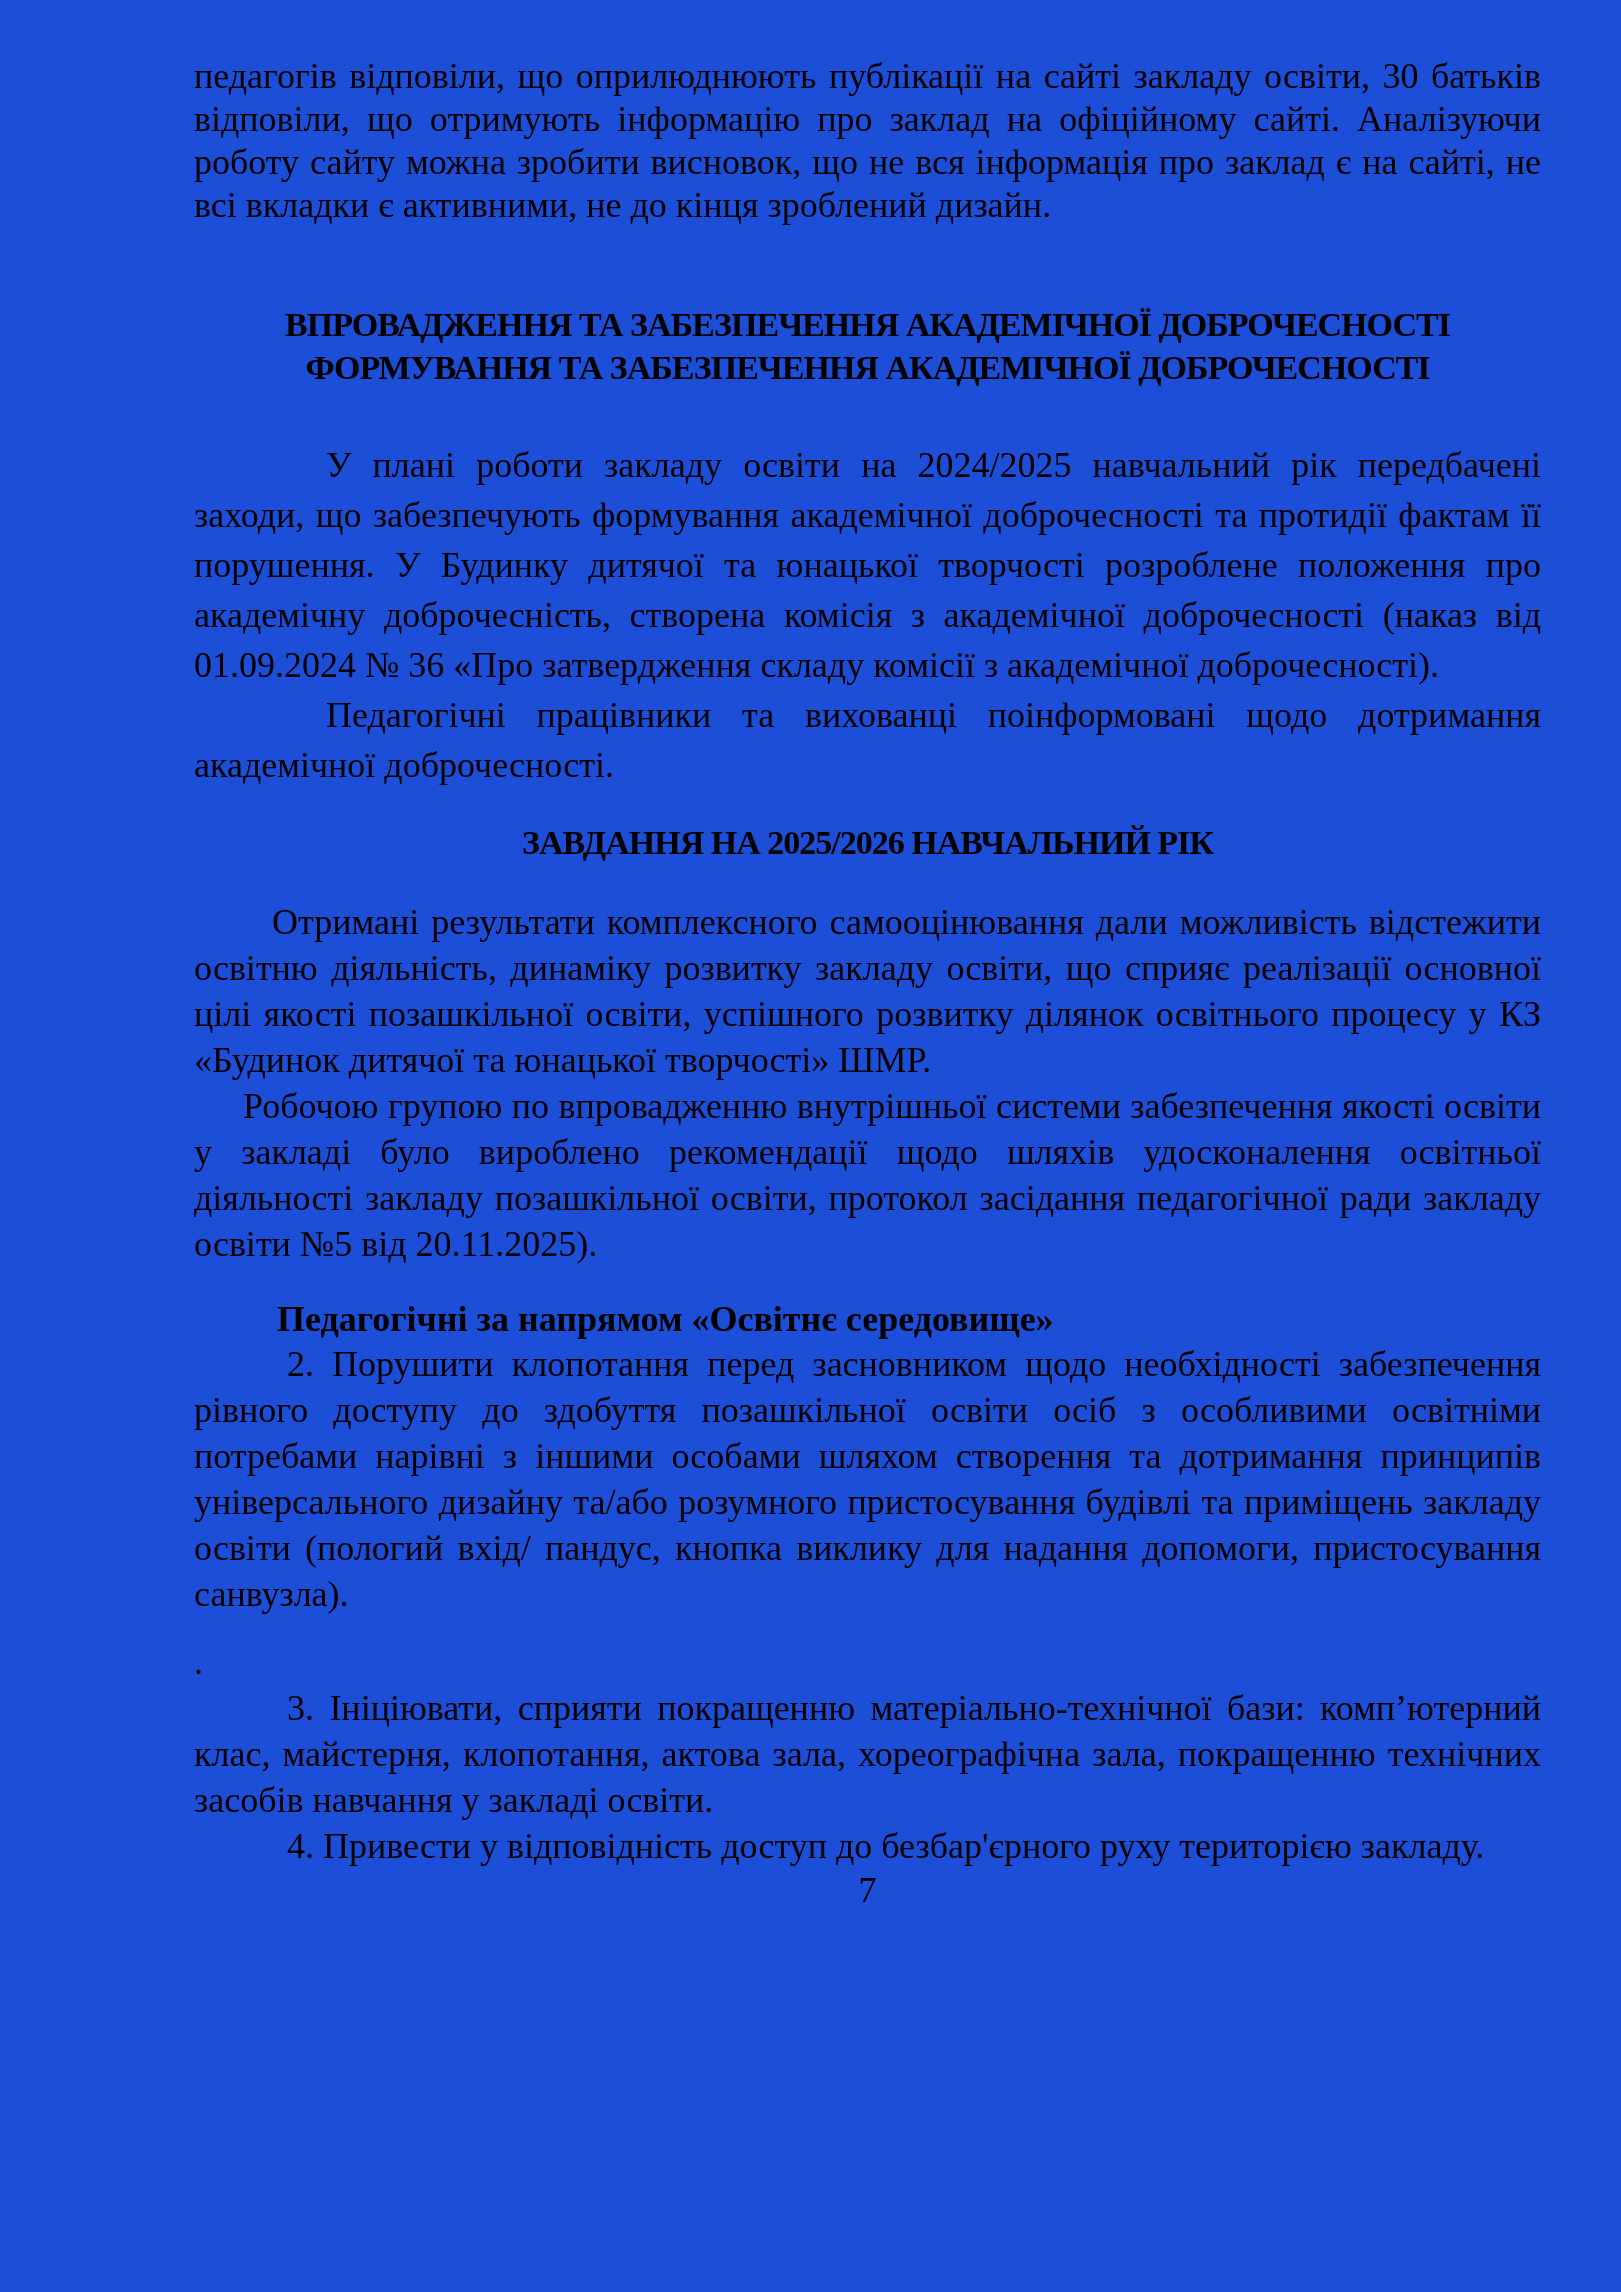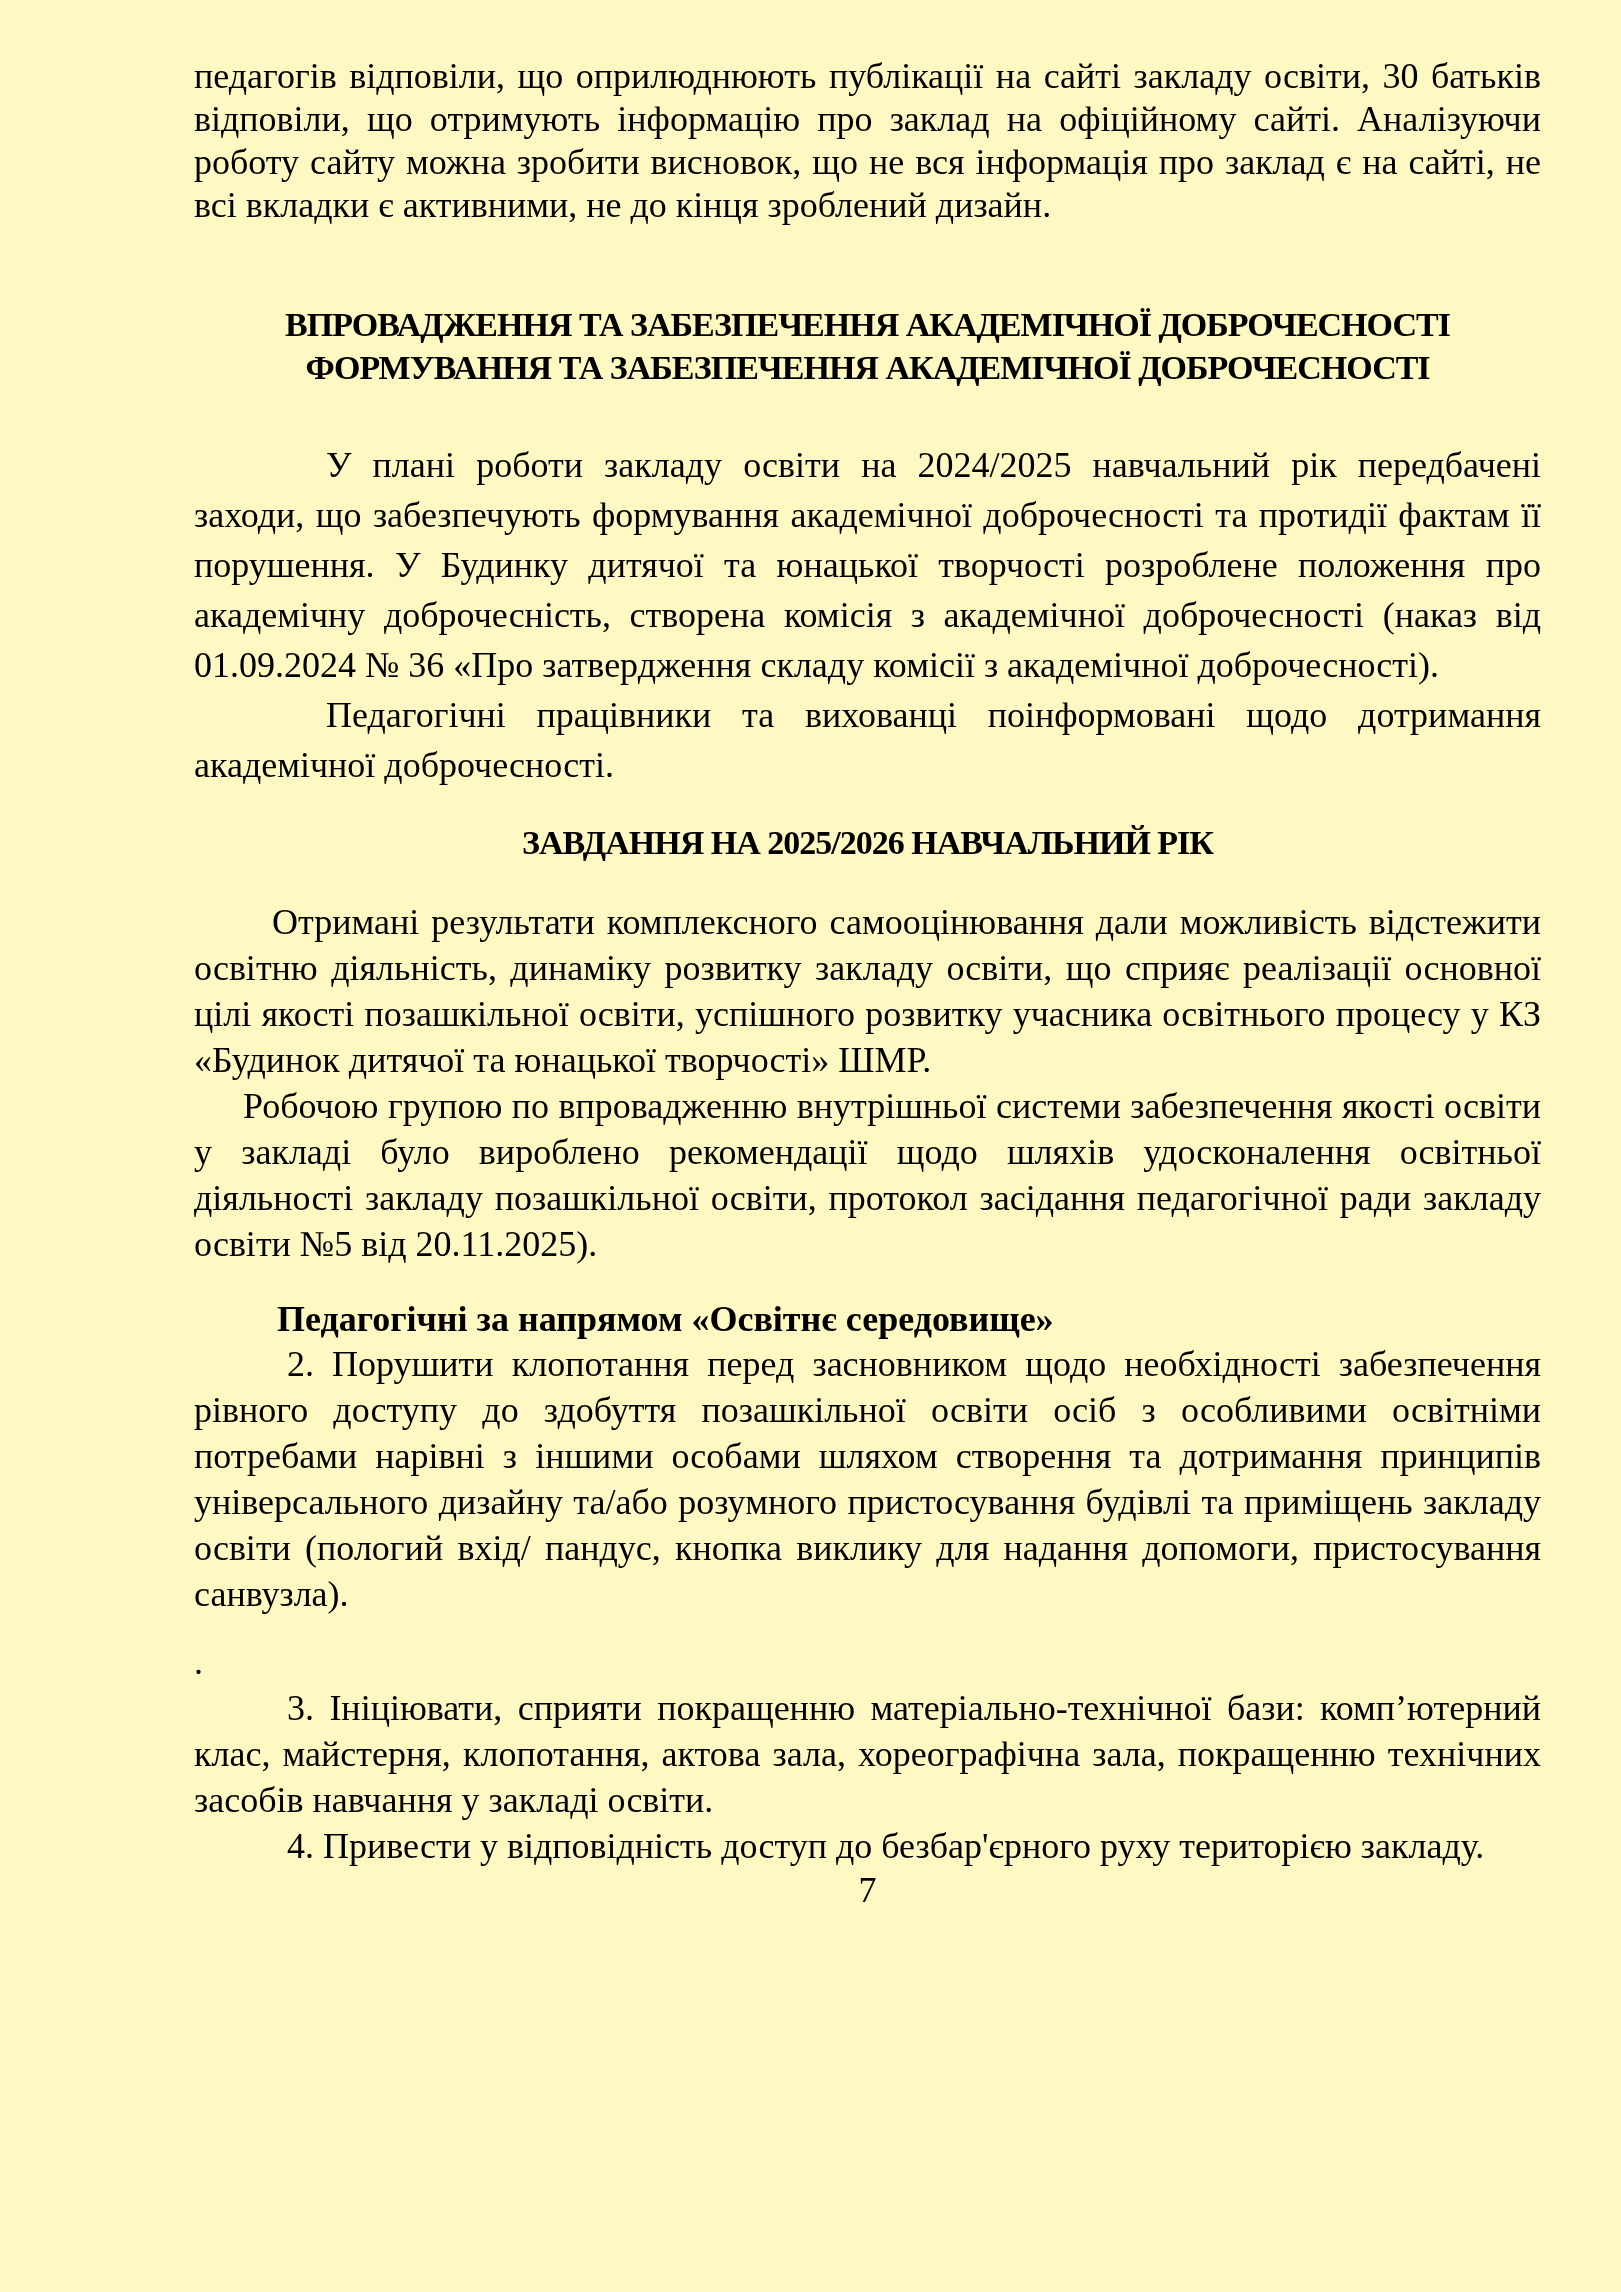--- a/index.html
+++ b/index.html
@@ -12,7 +12,7 @@
     width: 1621px;
     height: 2293px;
     margin: 0 auto;
-    background: #fef9c3;
+    background: #1d4ed8;
     font-family: "Liberation Serif", "DejaVu Serif", serif;
     color: #000000;
     overflow: hidden;

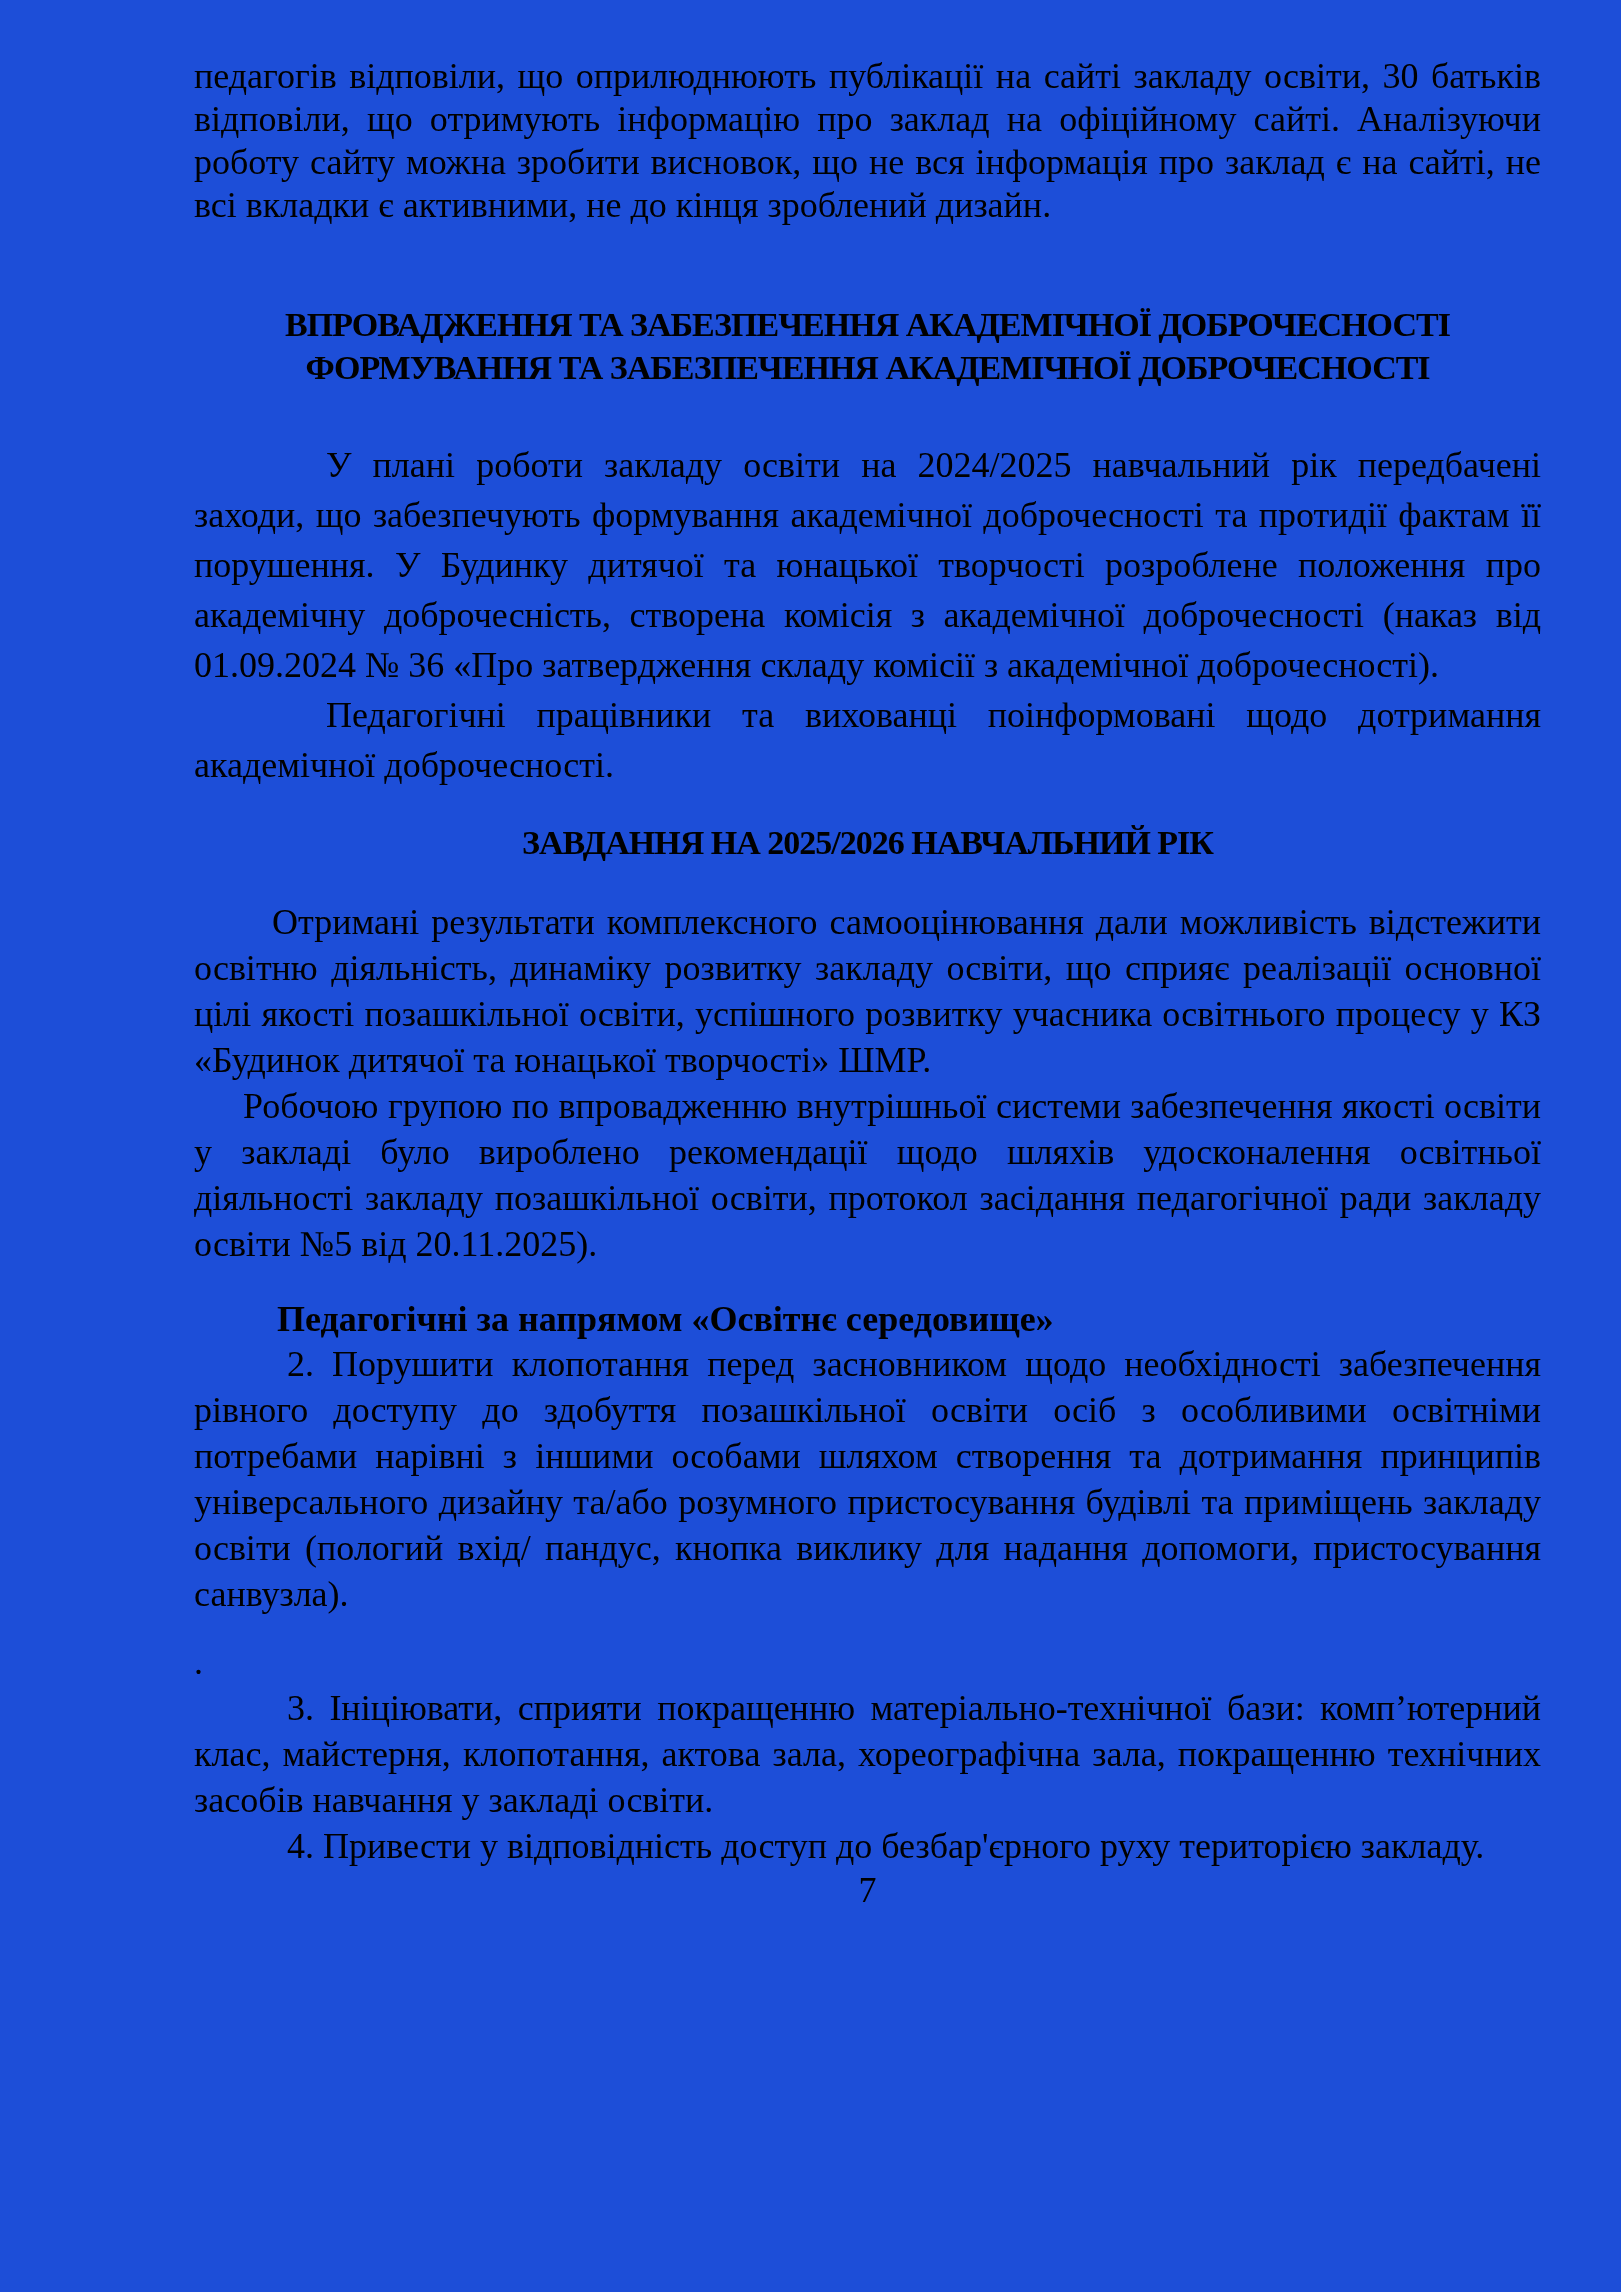--- a/index.html
+++ b/index.html
@@ -91,7 +91,7 @@
 
     <p class="heading h-tasks">ЗАВДАННЯ НА 2025/2026 НАВЧАЛЬНИЙ РІК</p>
 
-    <p class="lh47 indent-80 mt-36">Отримані результати комплексного самооцінювання дали можливість відстежити освітню діяльність, динаміку розвитку закладу освіти, що сприяє реалізації основної цілі якості позашкільної освіти, успішного розвитку учасника освітнього процесу у КЗ «Будинок дитячої та юнацької творчості» ШМР.</p>
+    <p class="lh47 indent-80 mt-36">Отримані результати комплексного самооцінювання дали можливість відстежити освітню діяльність, динаміку розвитку закладу освіти, що сприяє реалізації основної цілі якості позашкільної освіти, успішного розвитку ділянок освітнього процесу у КЗ «Будинок дитячої та юнацької творчості» ШМР.</p>
 
     <p class="lh47 indent-50">Робочою групою по впровадженню внутрішньої системи забезпечення якості освіти у закладі було вироблено рекомендації щодо шляхів удосконалення освітньої діяльності закладу позашкільної освіти, протокол засідання педагогічної ради закладу освіти №5 від 20.11.2025).</p>
 

